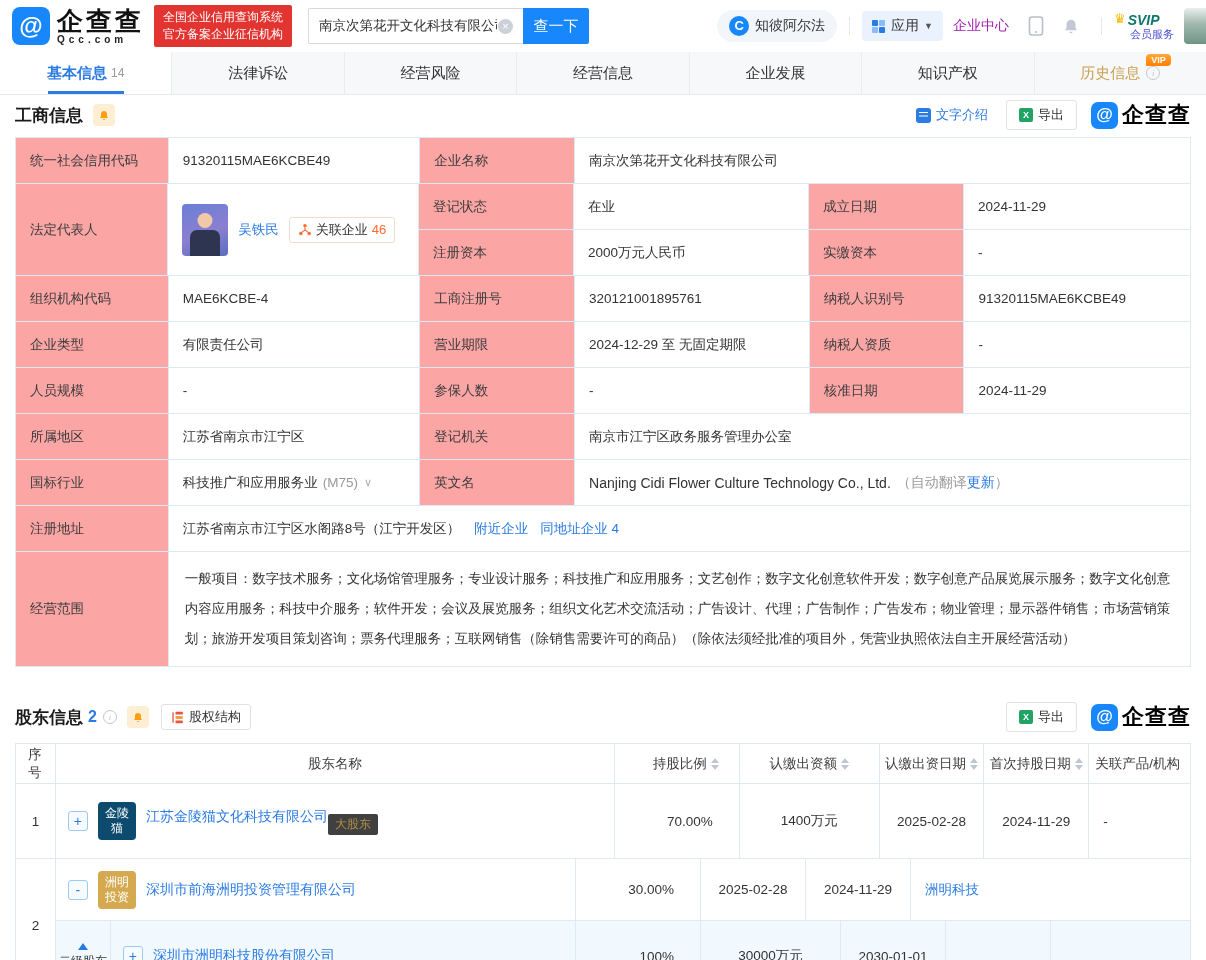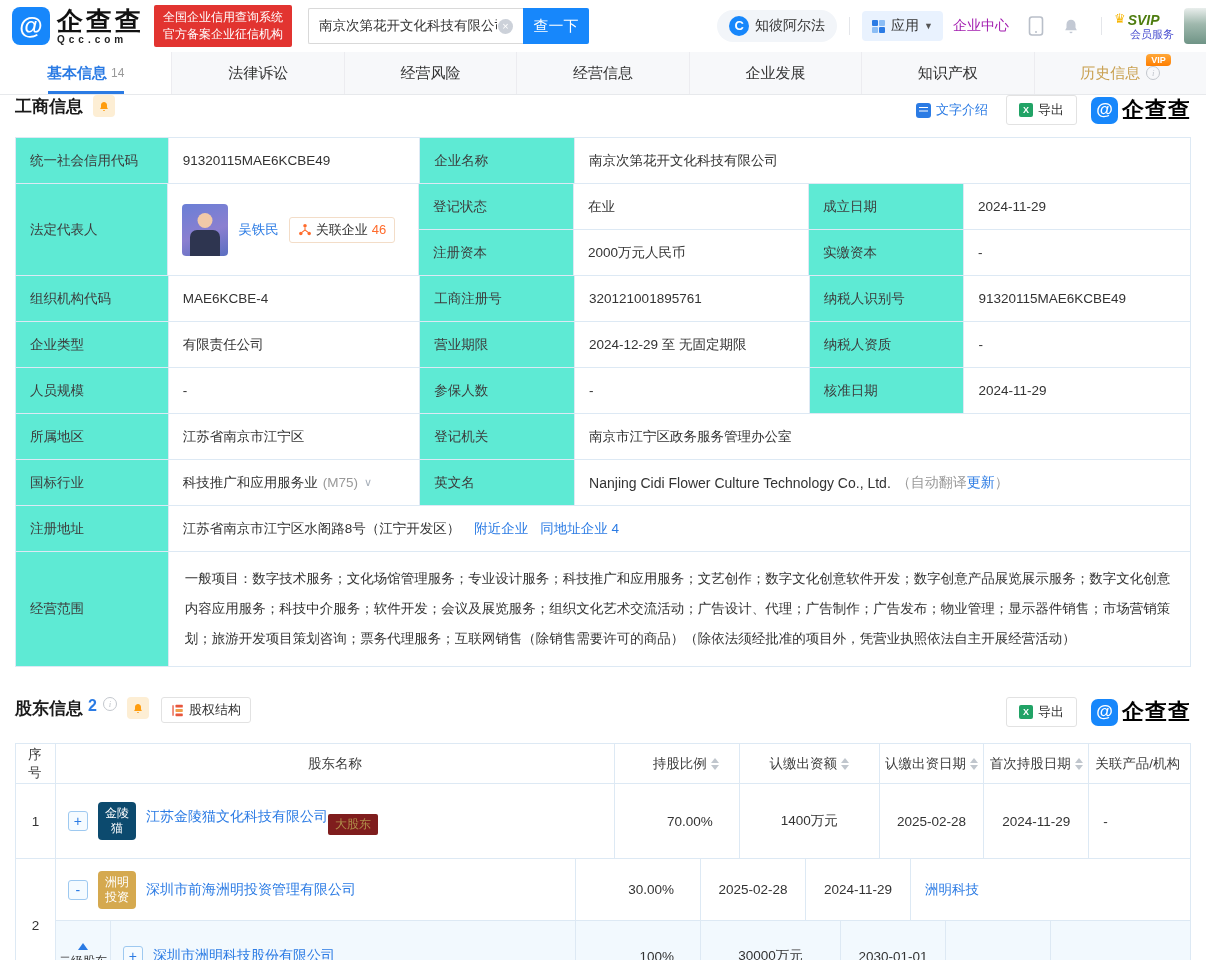--- a/index.html
+++ b/index.html
@@ -41,7 +41,7 @@
   .ic-gray { margin:0 9px; display:flex; align-items:center; }
   .svip { display:flex; flex-direction:column; align-items:flex-start; line-height:1.15; margin-right:10px; }
   .svip-top { display:flex; align-items:center; }
-  .svip-txt { font-size:14px; font-weight:bold; font-style:italic; color:#4d7c0f; }
+  .svip-txt { font-size:14px; font-weight:bold; font-style:italic; color:#0f766e; }
   .svip-sub { font-size:11px; color:#4a4fd0; margin-left:16px; }
   .crown { color:#f7b500; font-size:13px; margin-right:2px; }
   .cut-avatar { width:22px; height:36px; border-radius:4px 0 0 4px;

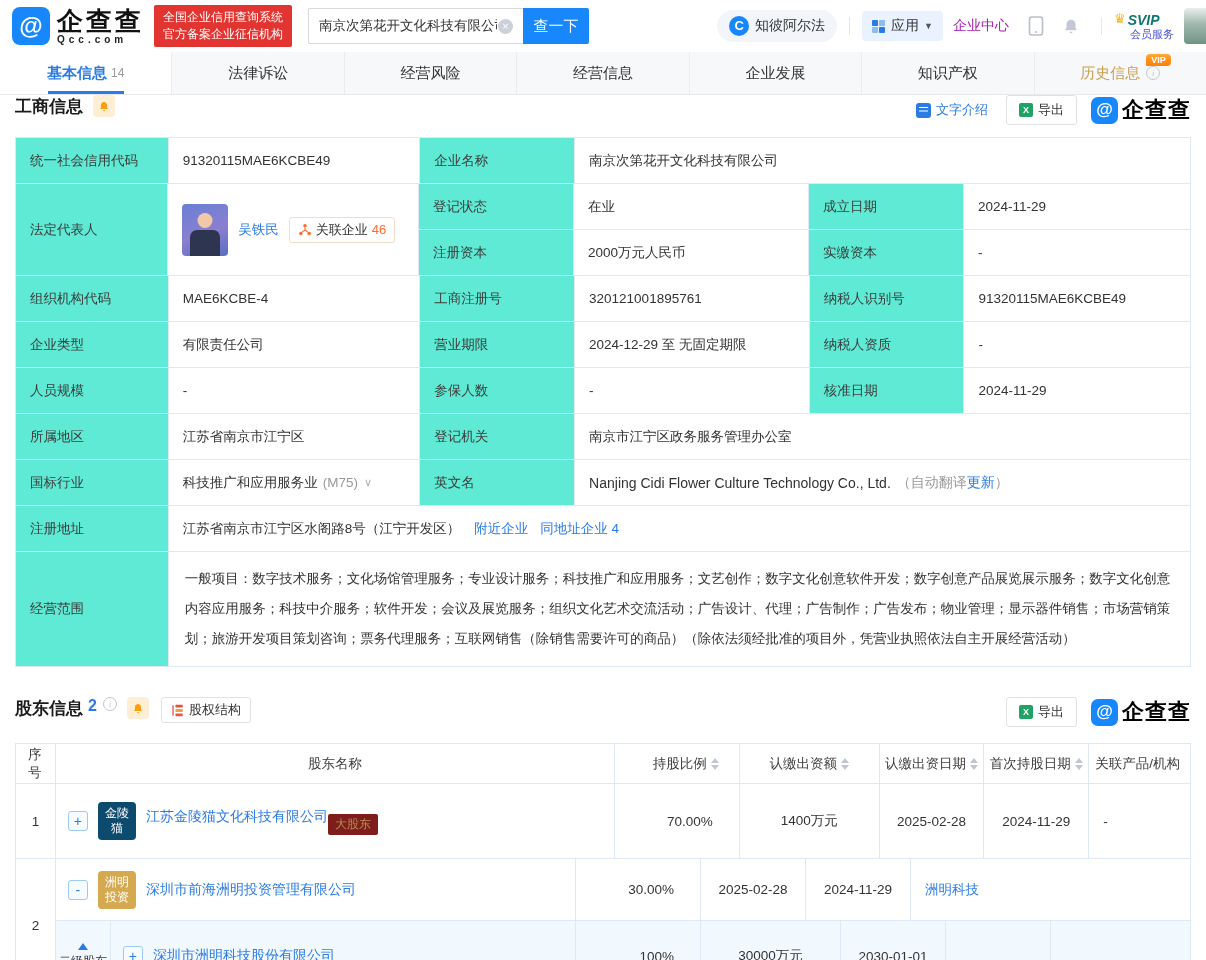--- a/index.html
+++ b/index.html
@@ -65,7 +65,7 @@
     font-style:italic; font-family:"Liberation Serif",serif; }
 
   
-  .sec-head { display:flex; align-items:flex-start; margin:0 15px; height:40px; }
+  .sec-head { display:flex; align-items:center; margin:0 15px; height:40px; }
   .sec-title { font-size:17px; font-weight:bold; color:#1a1a1a; }
   .sec-count { font-size:16px; font-weight:bold; color:#2b7be4; margin-left:5px; }
   .bell-box { width:22px; height:22px; background:#fdeed4; border-radius:4px; margin-left:10px;

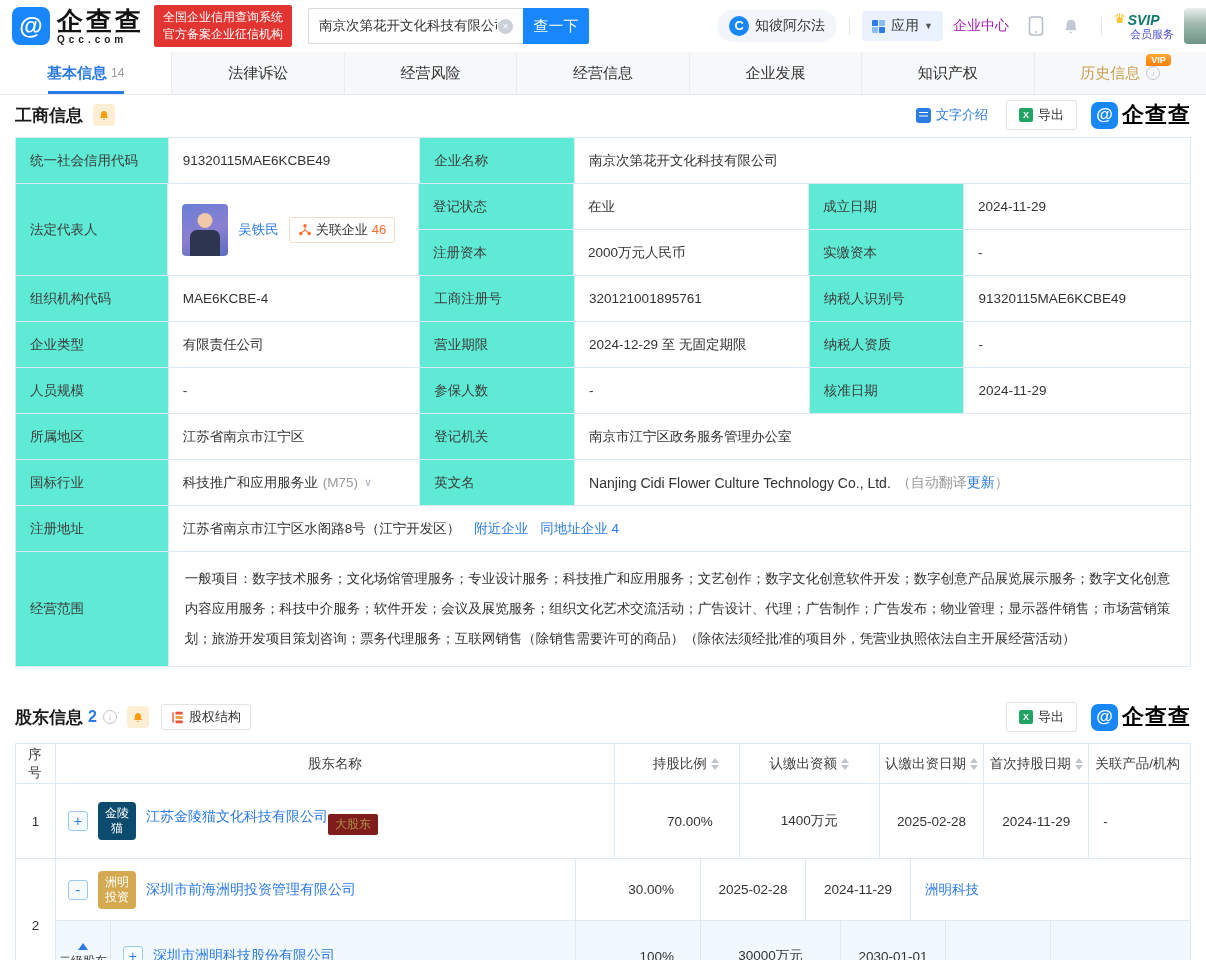--- a/index.html
+++ b/index.html
@@ -92,7 +92,7 @@
   .cell { border-right:1px solid #dde9f4; border-bottom:1px solid #dde9f4; display:flex;
     align-items:center; padding:0 14px; min-height:46px; }
   .cell:last-child { border-right:none; }
-  .lbl { background:#5eead4; color:#3c3c3c; }
+  .lbl { background:#fca5a5; color:#3c3c3c; }
   .w1{width:153px;} .w2{width:252px;} .w3{width:155px;} .w4{width:235px;} .w5{width:155px;} .w6{width:226px;}
   .wspan4 { width:616px; } .wspan5 { width:1023px; }
   .tall { min-height:92px; }

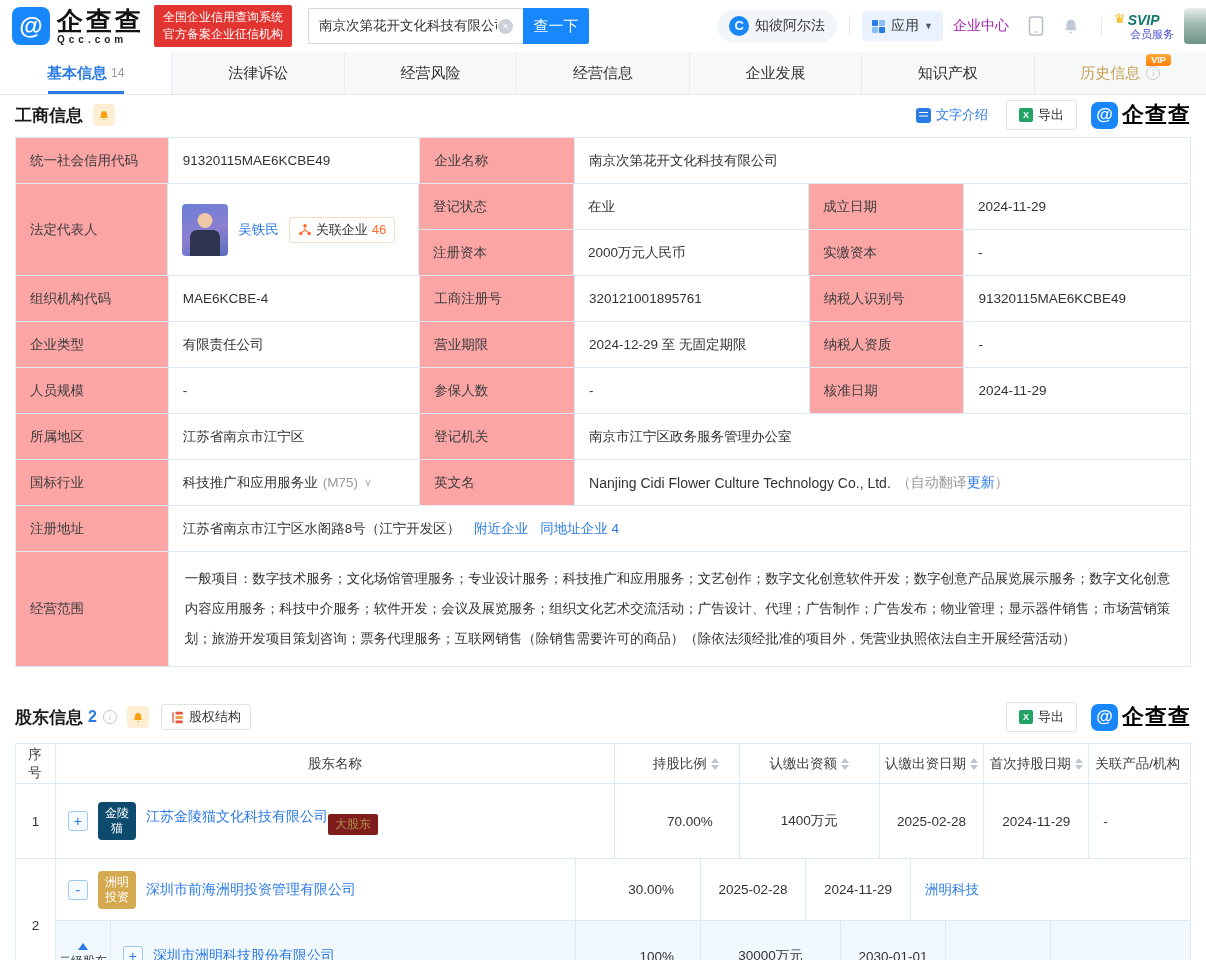--- a/index.html
+++ b/index.html
@@ -135,7 +135,7 @@
     display:flex; align-items:center; justify-content:center; text-align:center; padding:2px;
     margin:0 10px; flex:none; }
   .av-purple { background:#0c4a6e; } .av-gold { background:#d5a94f; }
-  .holder-tag { display:inline-block; background:#7f1d1d; color:#b08f4a; font-size:12px;
+  .holder-tag { display:inline-block; background:#404040; color:#b08f4a; font-size:12px;
     padding:2px 7px; border-radius:2px; margin-top:6px; }
   .name-col { display:flex; flex-direction:row; align-items:flex-start; }
   .row2-wrap { display:flex; }

